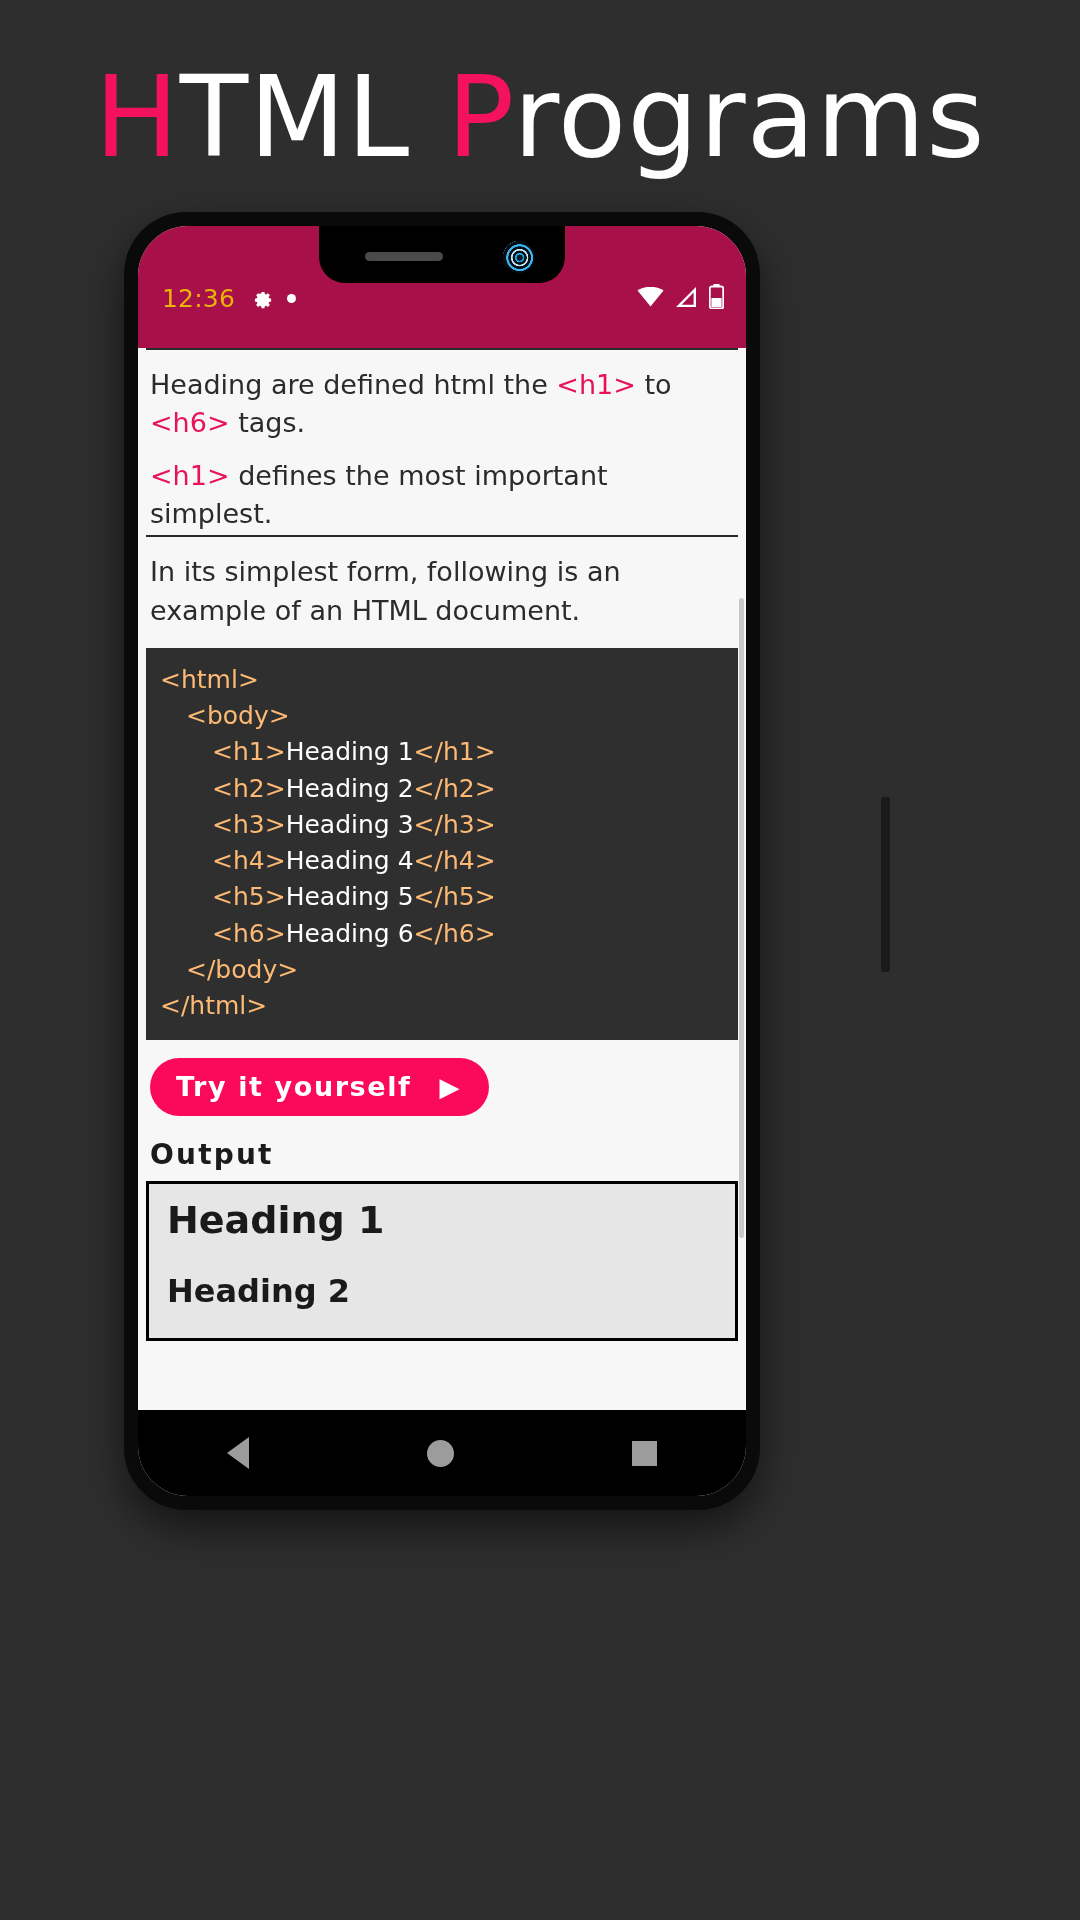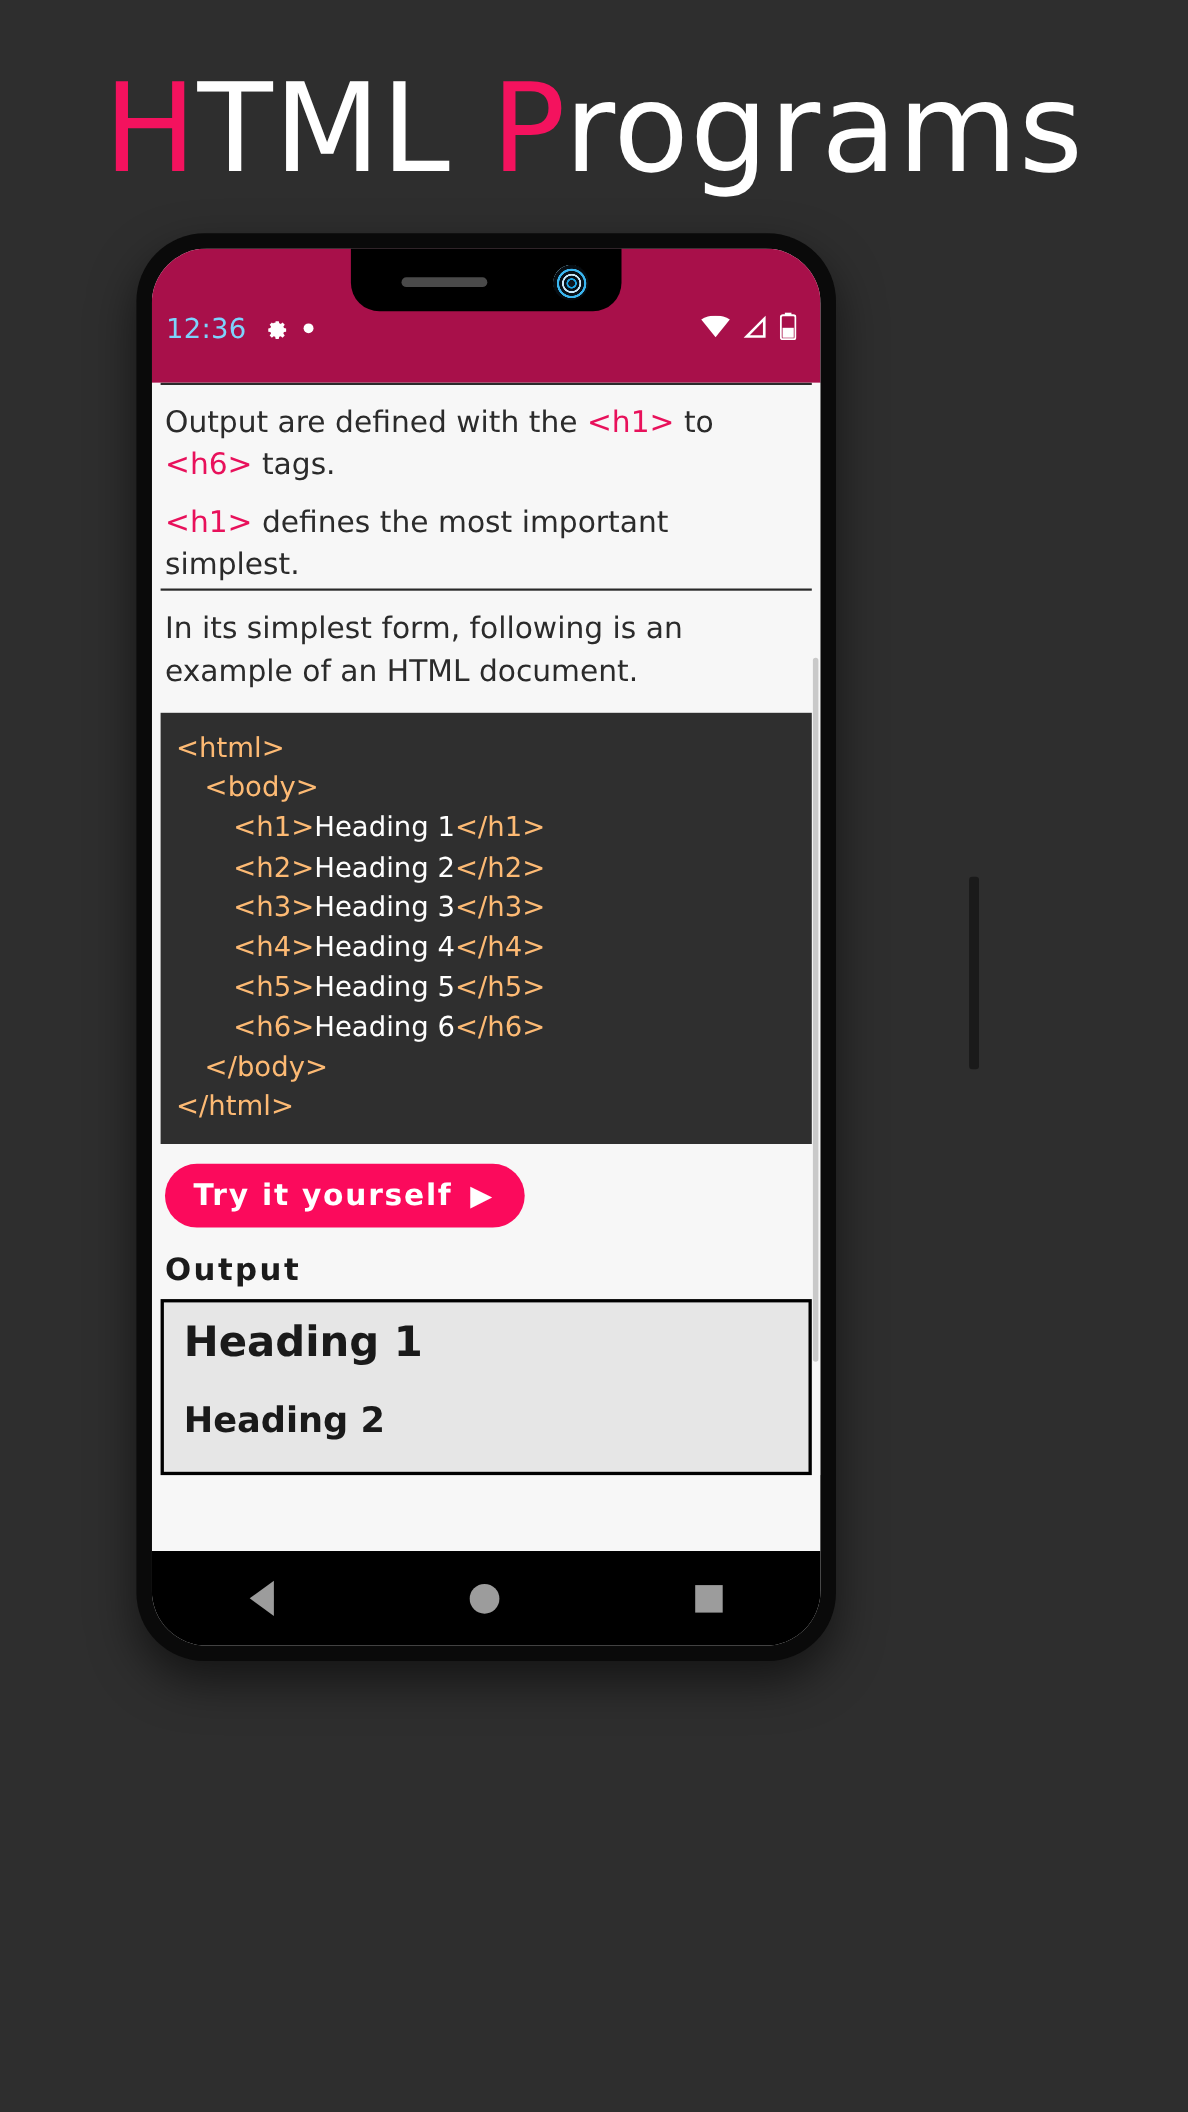--- a/index.html
+++ b/index.html
@@ -100,10 +100,10 @@
     position: relative;
     height: 122px;
     background: #a8104a;
-    color: #7dd3fc;
+    color: #eab308;
     display: flex;
     align-items: flex-start;
-    padding: 58px 22px 0 13px;
+    padding: 58px 22px 0 24px;
     justify-content: space-between;
   }
   .sb-left { display: flex; align-items: center; gap: 14px; }

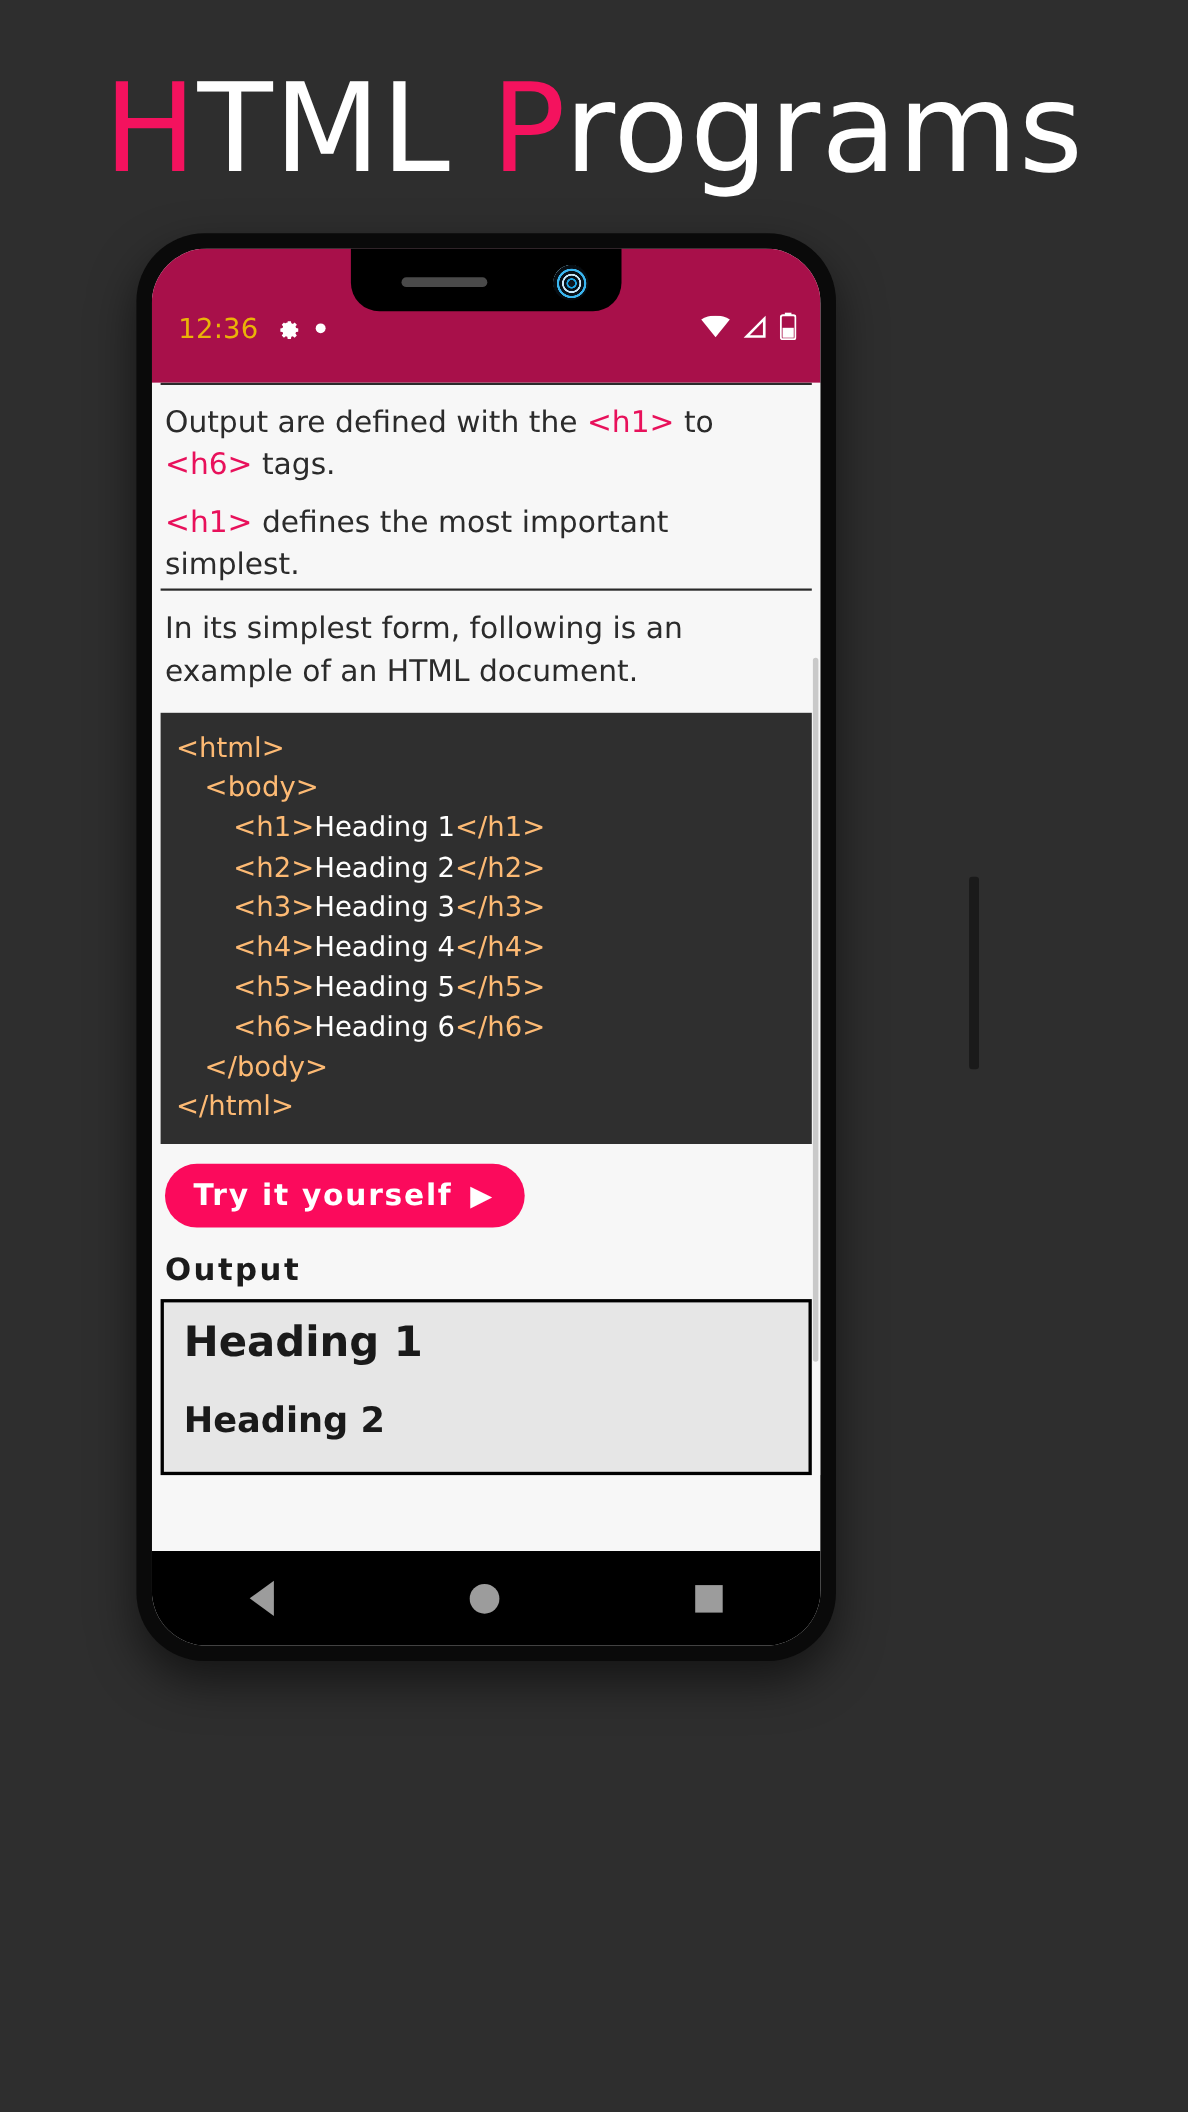--- a/index.html
+++ b/index.html
@@ -268,7 +268,7 @@
           <div class="rule"></div>
 
           <div class="para">
-            <span>Output are defined with the </span><span class="tag">&lt;h1&gt;</span><span> to </span><span class="tag">&lt;h6&gt;</span><span> tags.</span>
+            <span>Heading are defined html the </span><span class="tag">&lt;h1&gt;</span><span> to </span><span class="tag">&lt;h6&gt;</span><span> tags.</span>
           </div>
 
           <div class="para tight">

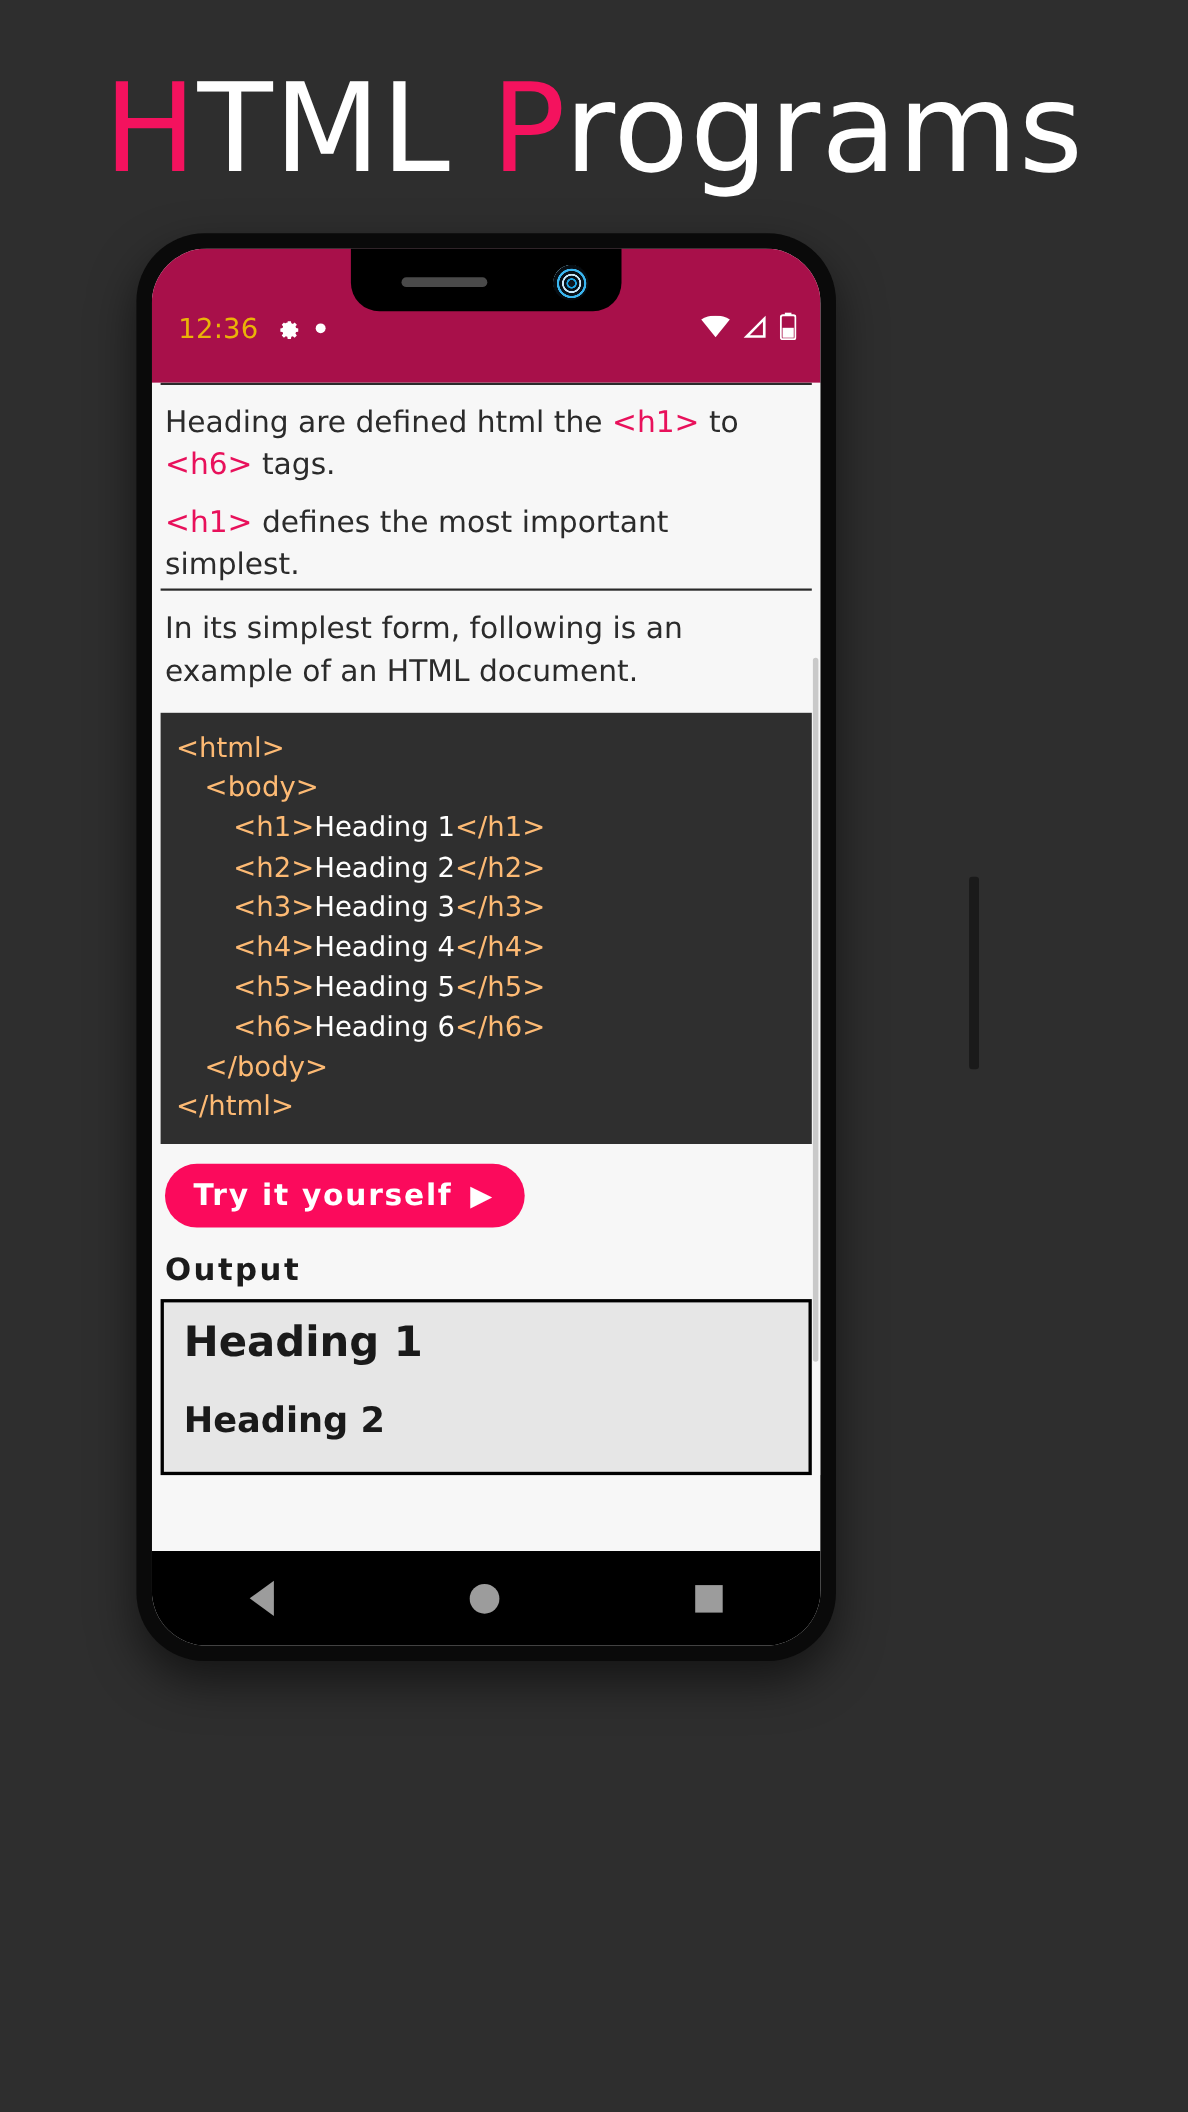--- a/index.html
+++ b/index.html
@@ -156,7 +156,7 @@
   
   .trywrap { padding: 18px 10px 10px 12px; }
   .trybtn {
-    display: inline-flex; align-items: center; gap: 16px;
+    display: inline-flex; align-items: center; gap: 28px;
     background: #fb0a5c;
     color: #fff;
     border: none;

